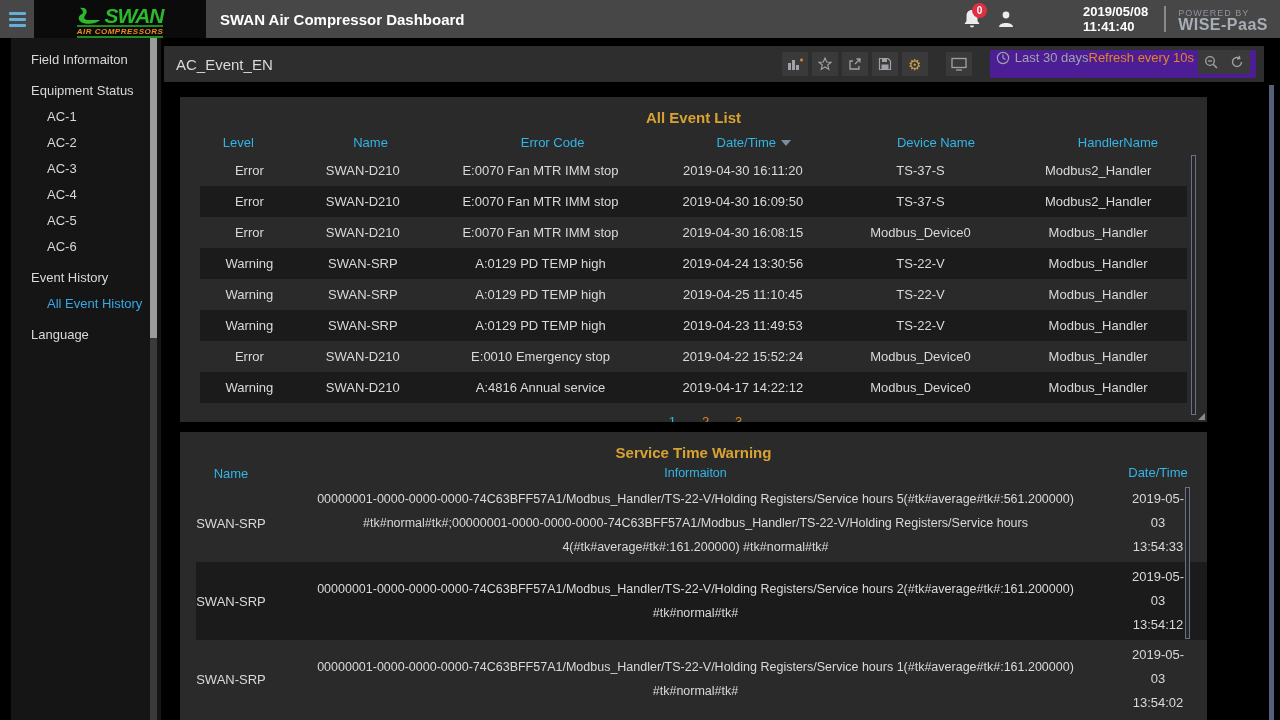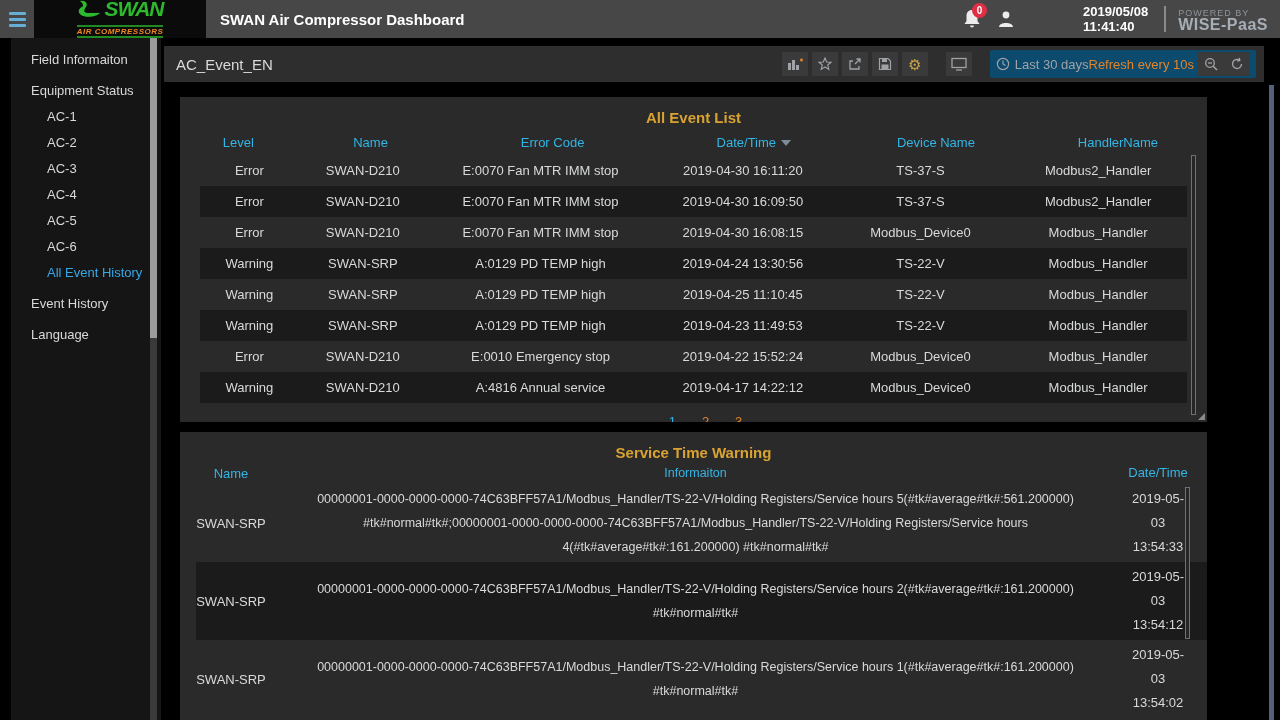--- a/index.html
+++ b/index.html
@@ -14,7 +14,7 @@
     justify-content:center; gap:3px; padding-left:9px; cursor:pointer; }
   .hamburger span { display:block; width:17px; height:3px; background:#64aed8; border-radius:1px; }
   .logo { width:172px; height:38px; background:#0b0b0b; display:flex; align-items:center;
-    justify-content:space-between; flex-direction:column; overflow:hidden; }
+    justify-content:flex-end; flex-direction:column; overflow:hidden; }
   .logo-row { display:flex; align-items:center; gap:2px; }
   .logo-swan-word { color:#2db92d; font-weight:bold; font-style:italic; font-size:21px;
     letter-spacing:-1px; line-height:18px; }

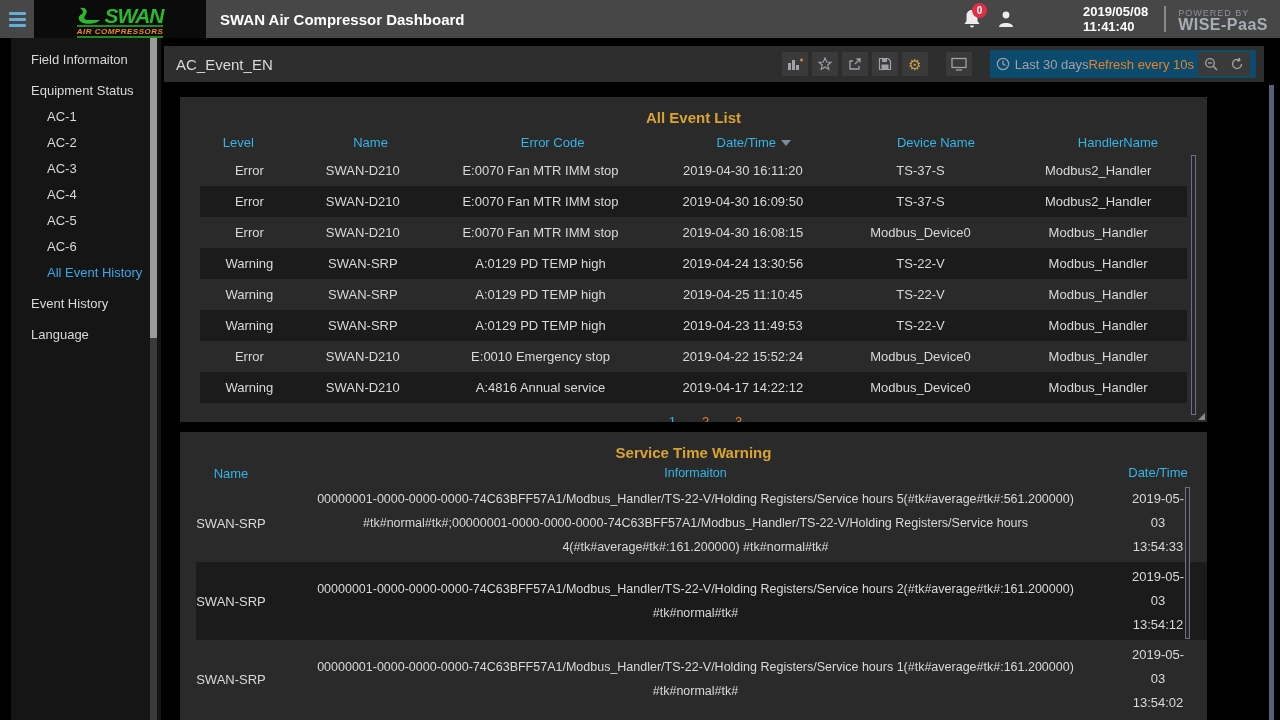--- a/index.html
+++ b/index.html
@@ -55,7 +55,7 @@
     justify-content:center; cursor:pointer; border-radius:1px; }
   .tb-btn.lone { margin-left:14px; margin-right:14px; }
   .tb-gear { color:#c9a24a; font-size:15px; line-height:15px; }
-  .timebox { display:flex; align-items:center; background:#0c4a6e; height:28px; padding:0 6px;
+  .timebox { display:flex; align-items:flex-start; background:#4c1d95; height:28px; padding:0 6px;
     border-radius:2px; }
   .time-range { color:#9fa3a8; font-size:13px; display:flex; align-items:center; gap:5px; cursor:pointer; }
   .refresh-interval { color:#e2842a; font-size:13px; cursor:pointer; padding-right:4px; }

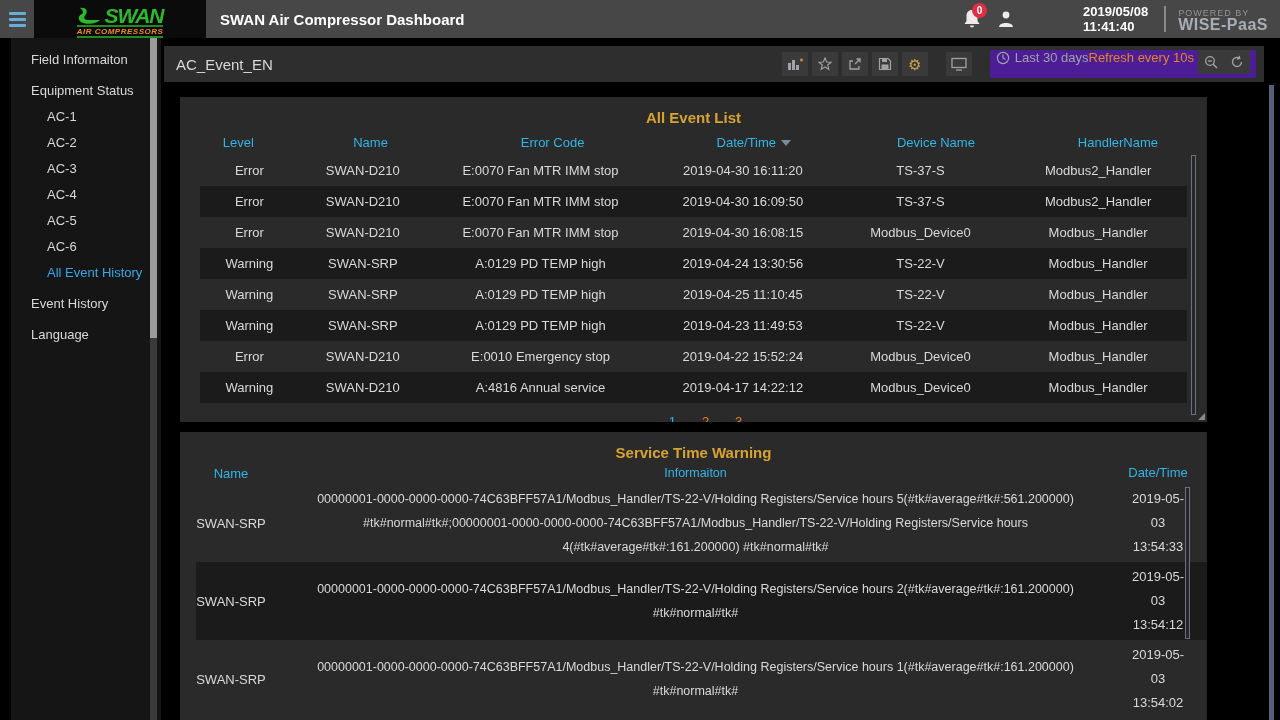--- a/index.html
+++ b/index.html
@@ -161,8 +161,8 @@
     <div class="side-item sub">AC-4</div>
     <div class="side-item sub">AC-5</div>
     <div class="side-item sub">AC-6</div>
+    <div class="side-item section">Event History</div>
     <div class="side-item sub active">All Event History</div>
-    <div class="side-item section">Event History</div>
     <div class="side-item section">Language</div>
   </aside>
   <div class="side-scroll-track">

